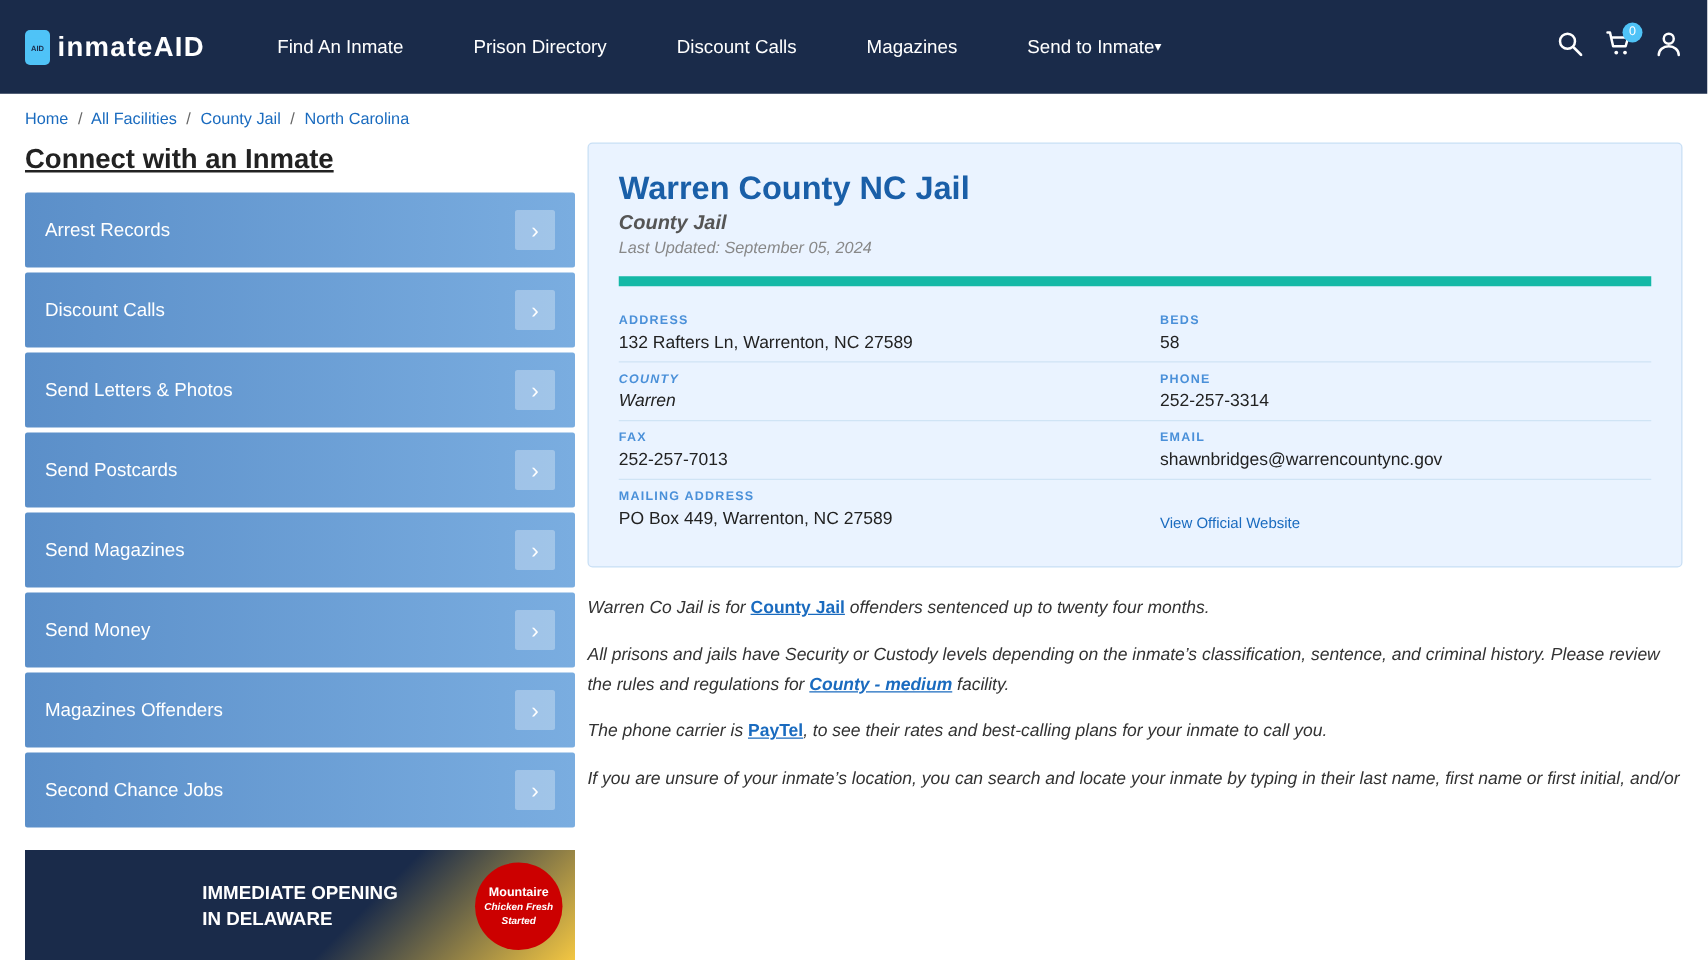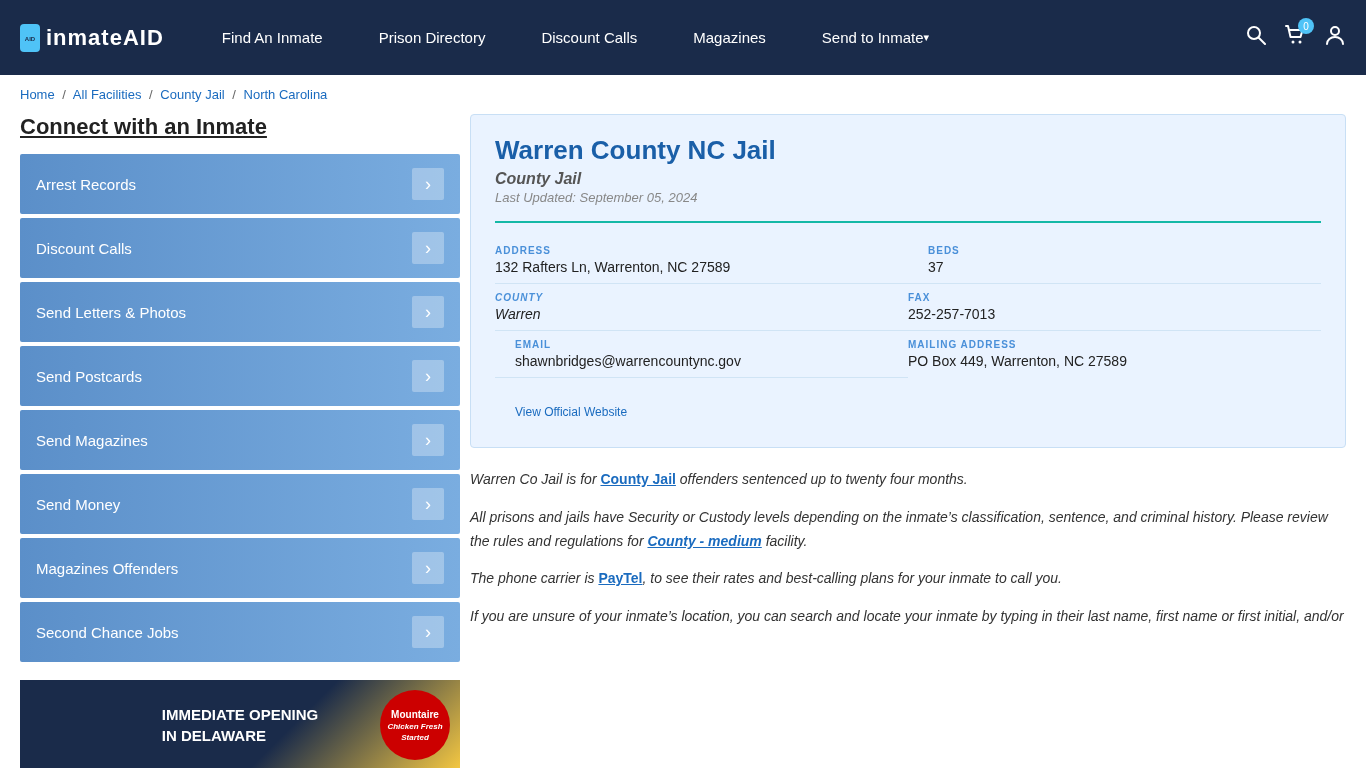--- a/index.html
+++ b/index.html
@@ -218,7 +218,7 @@
       display: grid;
       grid-template-columns: 1fr 1fr;
       gap: 0;
-      border-top: 2px solid #14b8a6;
+      border-top: 8px solid #14b8a6;
       padding-top: 14px;
     }
     .detail-block {

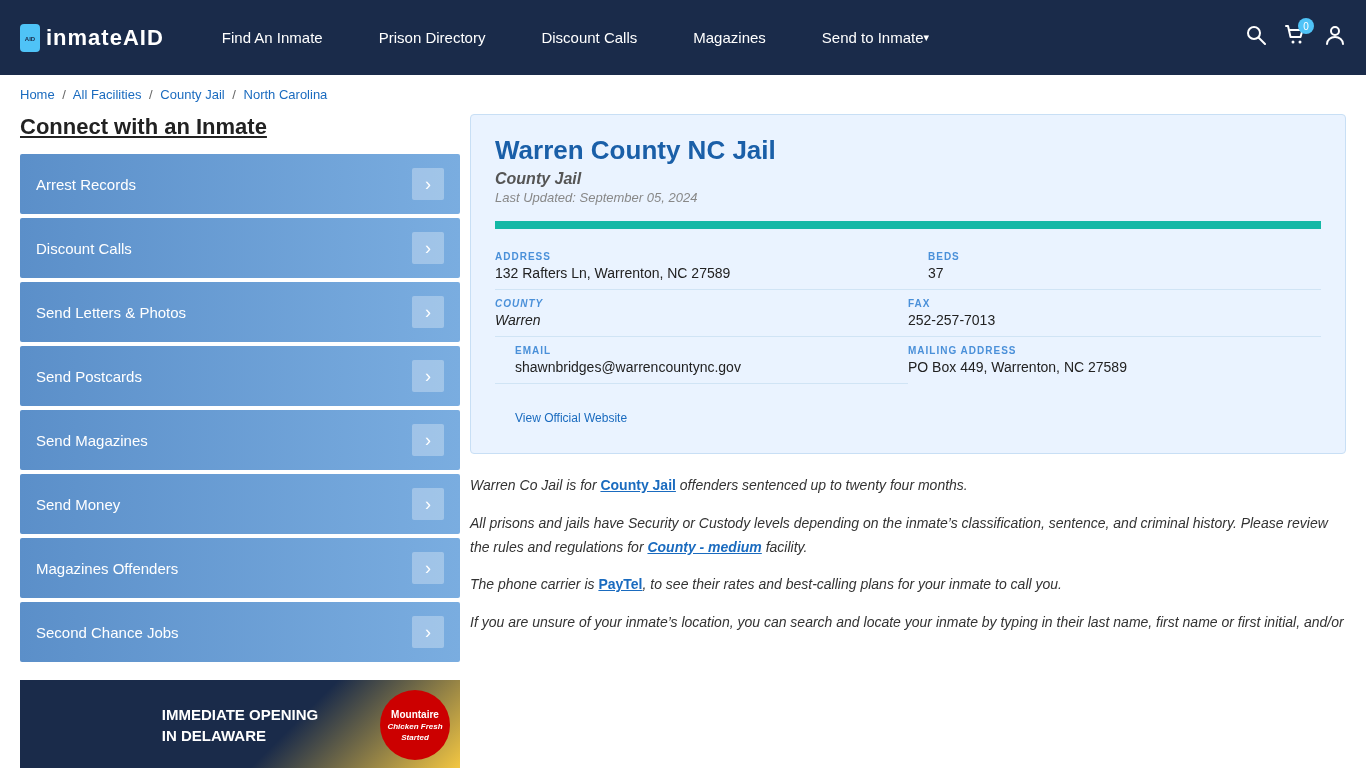--- a/index.html
+++ b/index.html
@@ -381,7 +381,7 @@
 
         <div class="detail-block" style="padding-left:20px;">
           <div class="detail-label">BEDS</div>
-          <div class="detail-value">37</div>
+          <div class="detail-value">58</div>
         </div>
 
         <div class="detail-block" style="padding-right:20px;font-style:italic;">

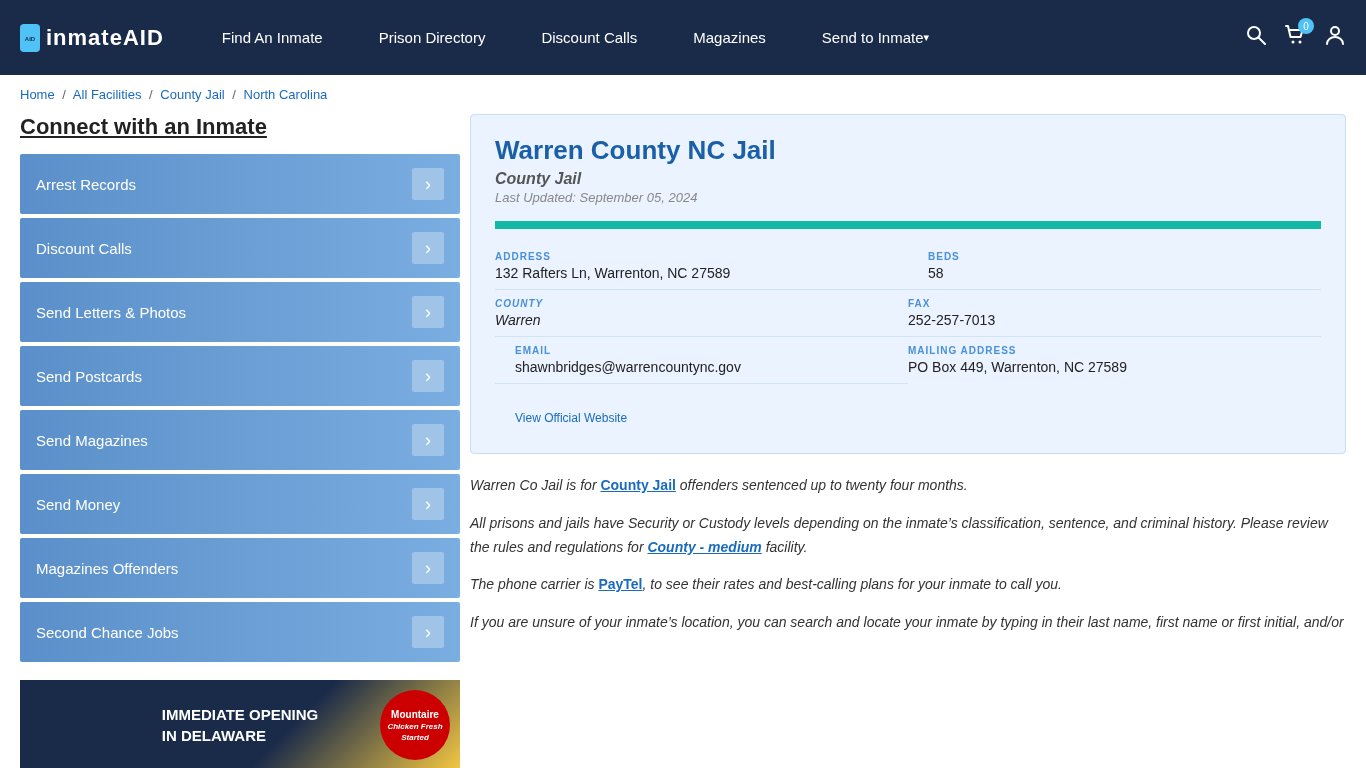--- a/index.html
+++ b/index.html
@@ -389,6 +389,10 @@
           <div class="detail-value">Warren</div>
         </div>
 
+        <div class="detail-block" style="padding-left:20px;">
+          <div class="detail-label">PHONE</div>
+          <div class="detail-value">252-257-3314</div>
+        </div>
 
         <div class="detail-block" style="padding-right:20px;">
           <div class="detail-label">FAX</div>

